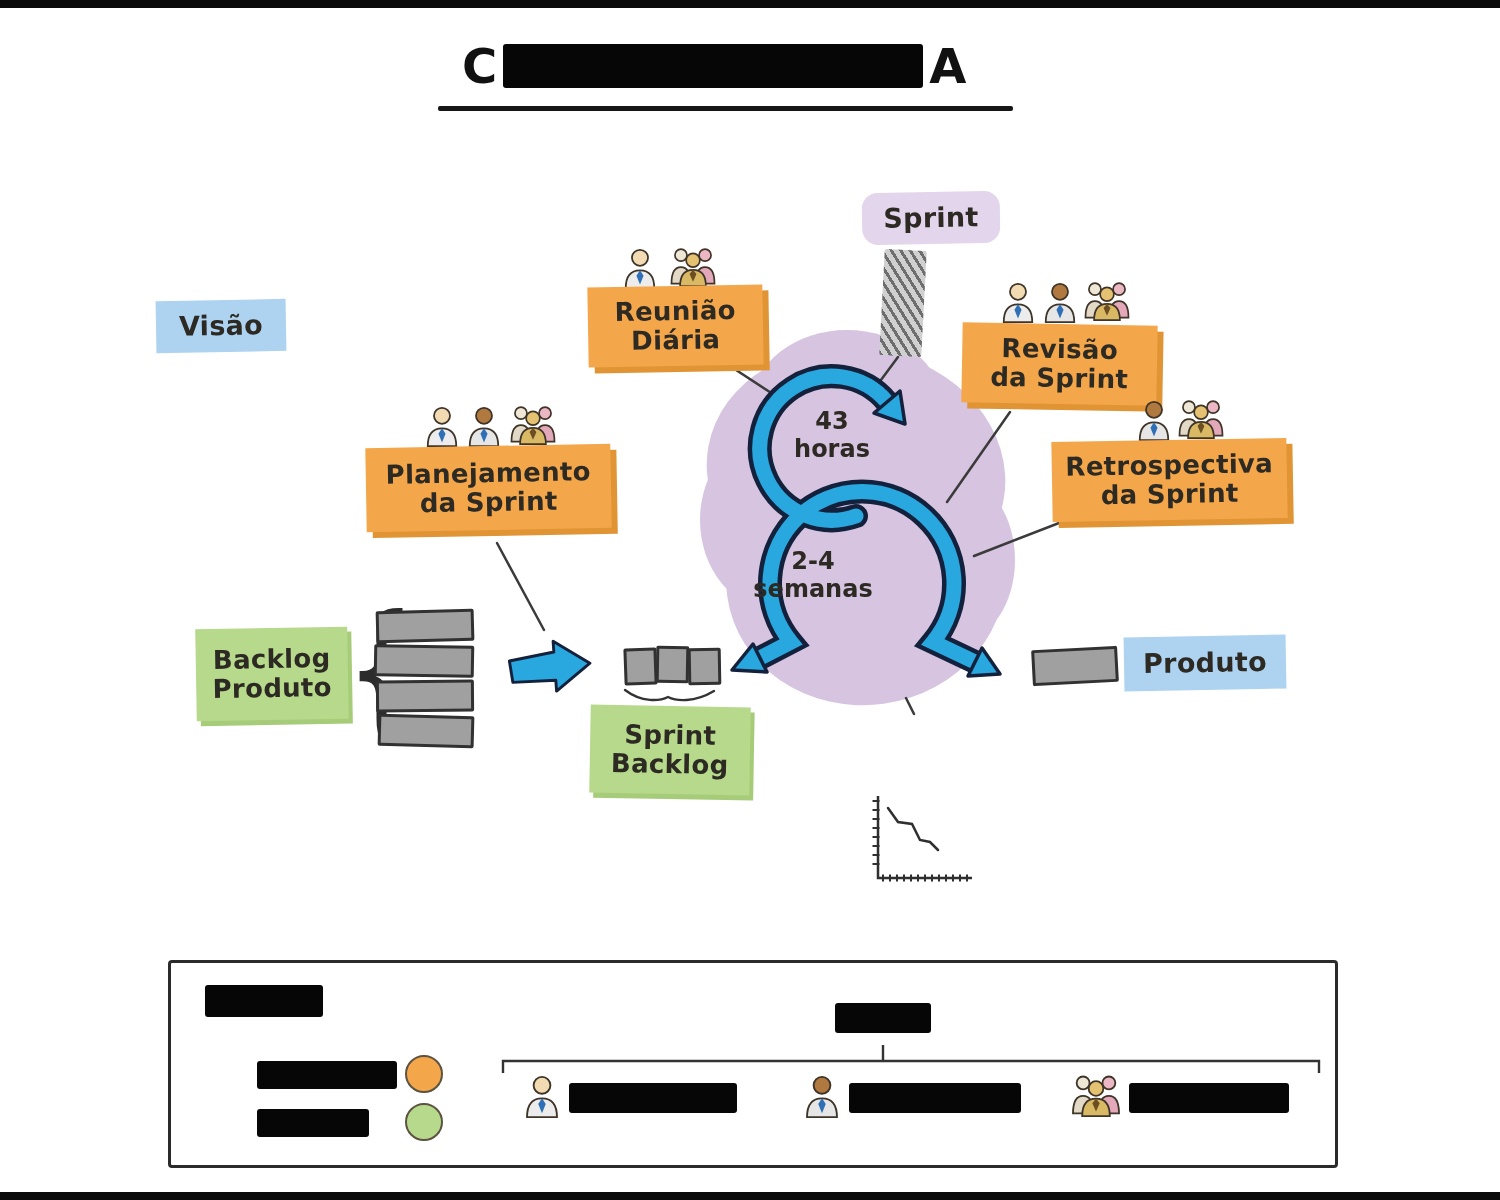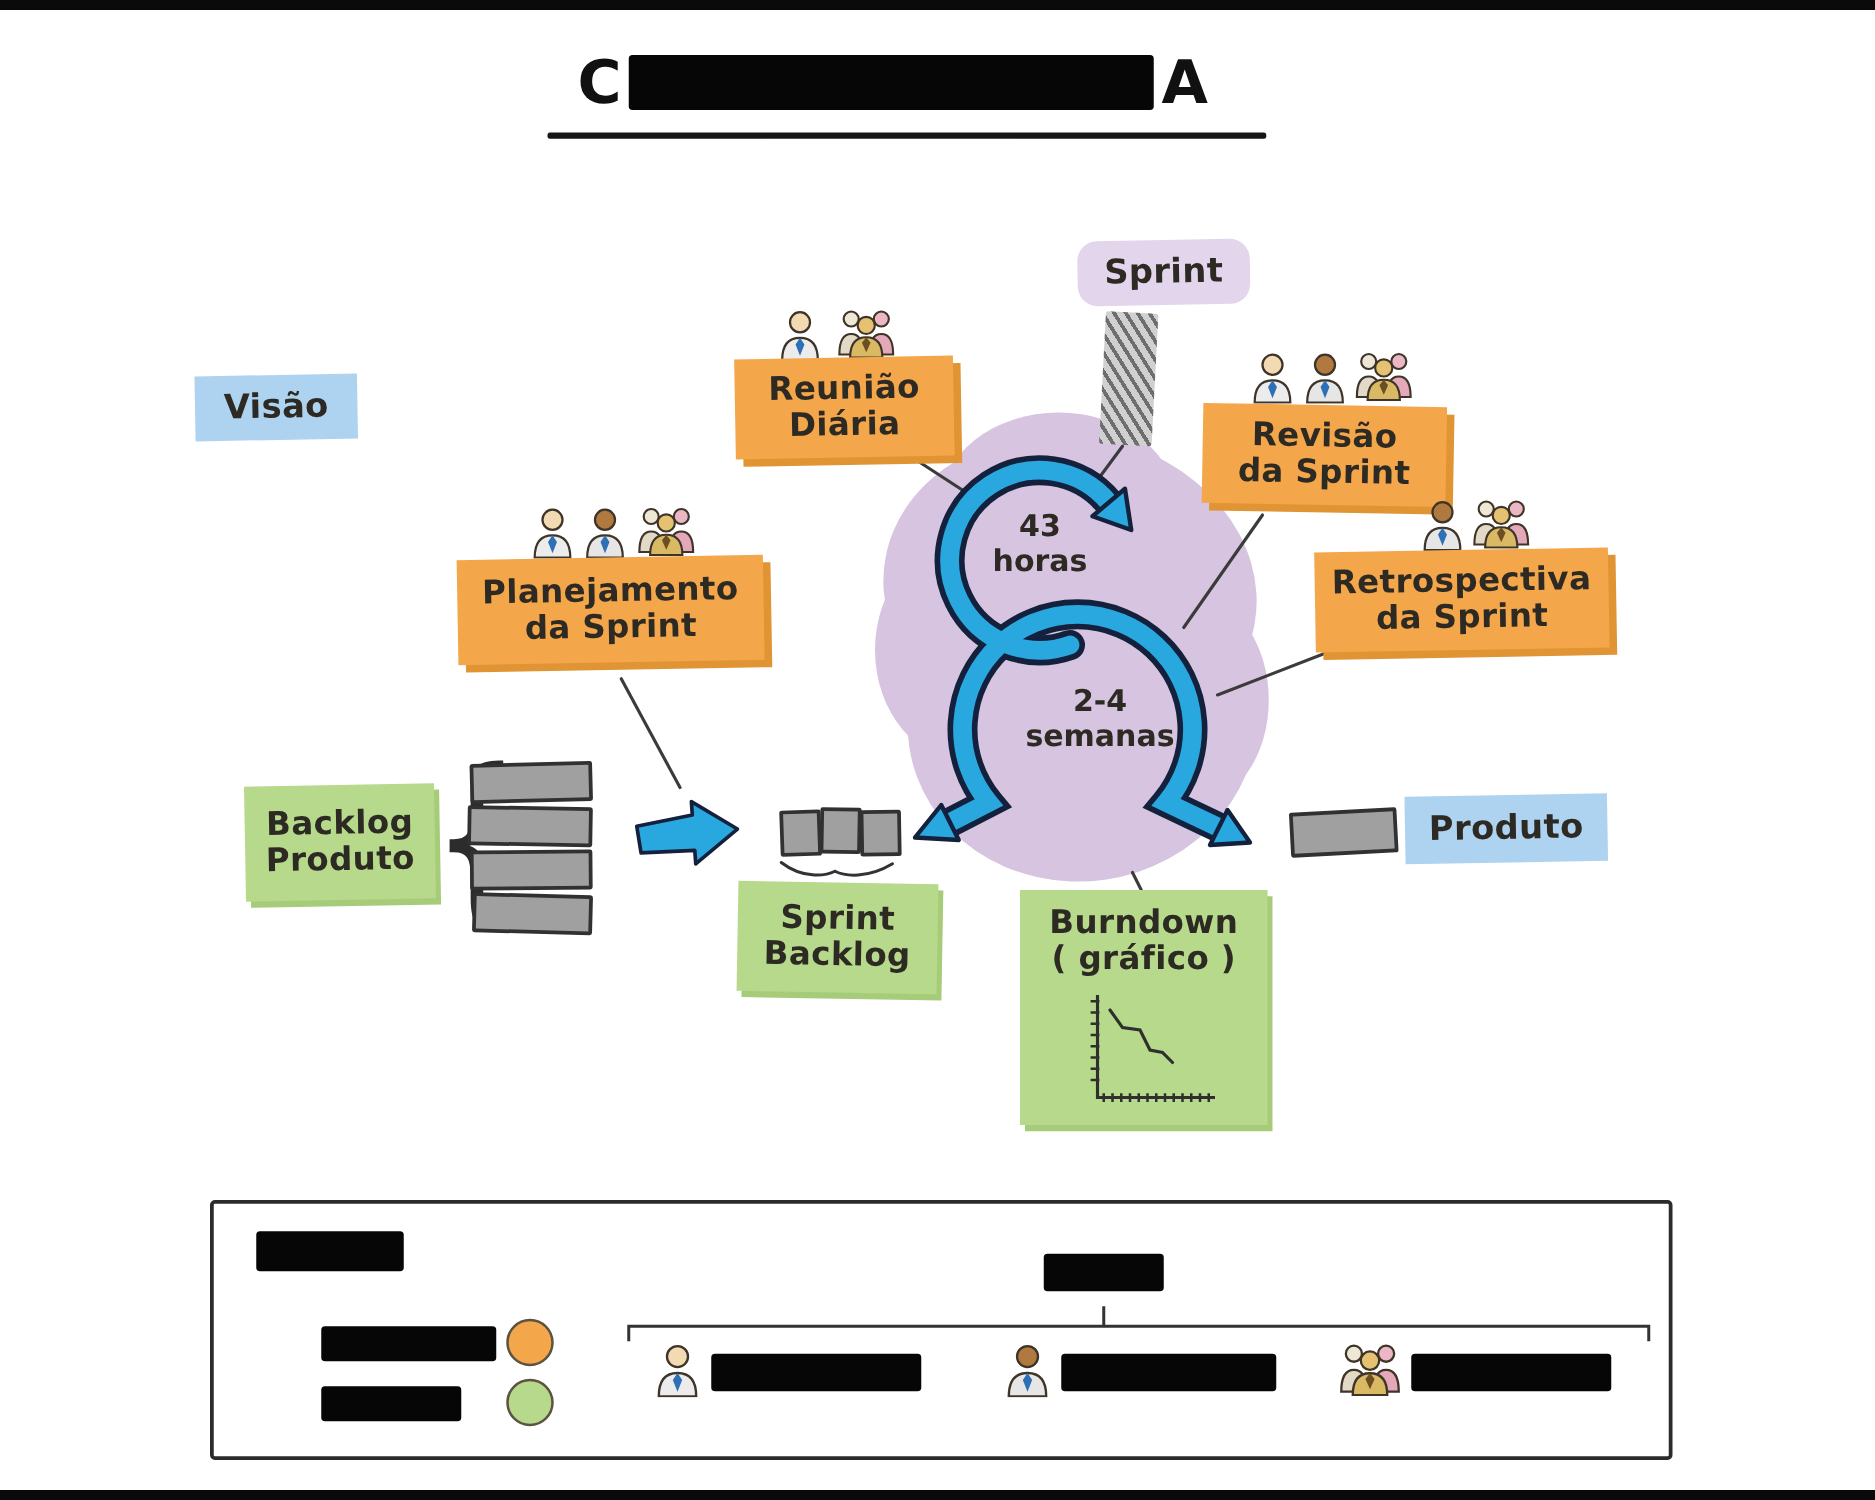--- a/index.html
+++ b/index.html
@@ -122,7 +122,7 @@
 
   <div class="looptext" style="left:782px;top:408px;width:100px;font-size:24px">43
 horas</div>
-  <div class="looptext" style="left:820px;top:548px;width:120px;font-size:24px">2-4
+  <div class="looptext" style="left:753px;top:548px;width:120px;font-size:24px">2-4
 semanas</div>
 
   <div class="box purple" style="left:862px;top:192px;width:138px;height:52px;font-size:27px;transform:rotate(-1deg)">Sprint</div>

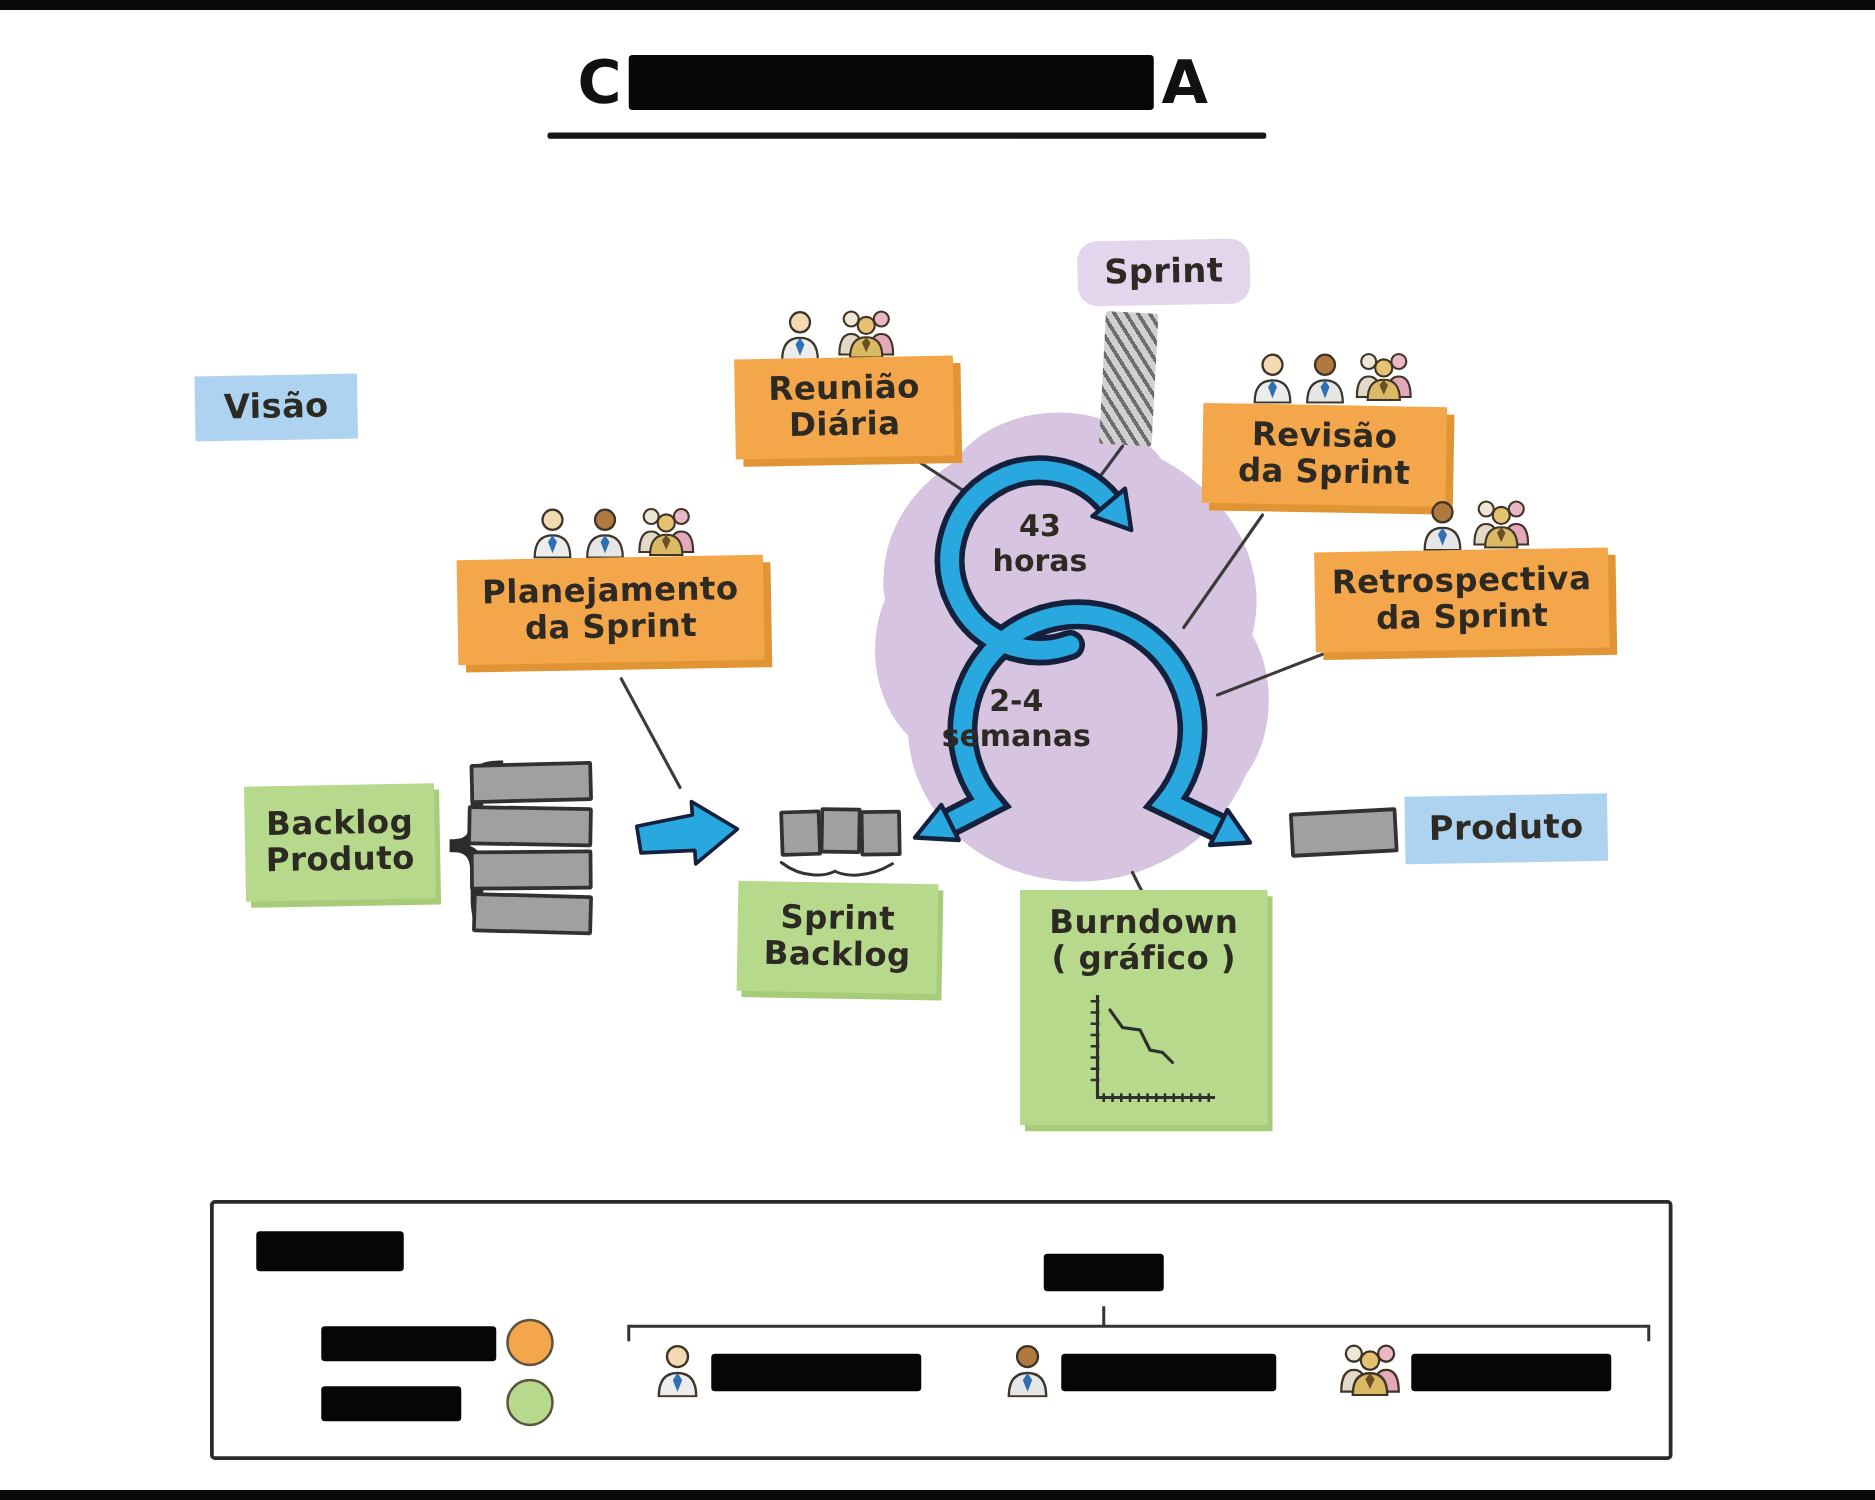--- a/index.html
+++ b/index.html
@@ -192,8 +192,6 @@
   <div class="box green" style="left:590px;top:706px;width:160px;height:88px;font-size:26px;transform:rotate(1deg)">Sprint
 Backlog</div>
 
-  <div class="box green" style="left:816px;top:712px;width:198px;height:188px;font-size:26px;align-items:flex-start;padding-top:12px;box-sizing:border-box">Burndown
-( gráfico )</div>
   <svg class="layer" style="left:864px;top:792px;z-index:6" width="112" height="96" viewBox="0 0 112 96">
     <line x1="12" y1="8" x2="12" y2="80" stroke="#2f2f2f" stroke-width="7" stroke-dasharray="2 7"></line>
     <line x1="18" y1="86" x2="106" y2="86" stroke="#2f2f2f" stroke-width="7" stroke-dasharray="2 5"></line>

